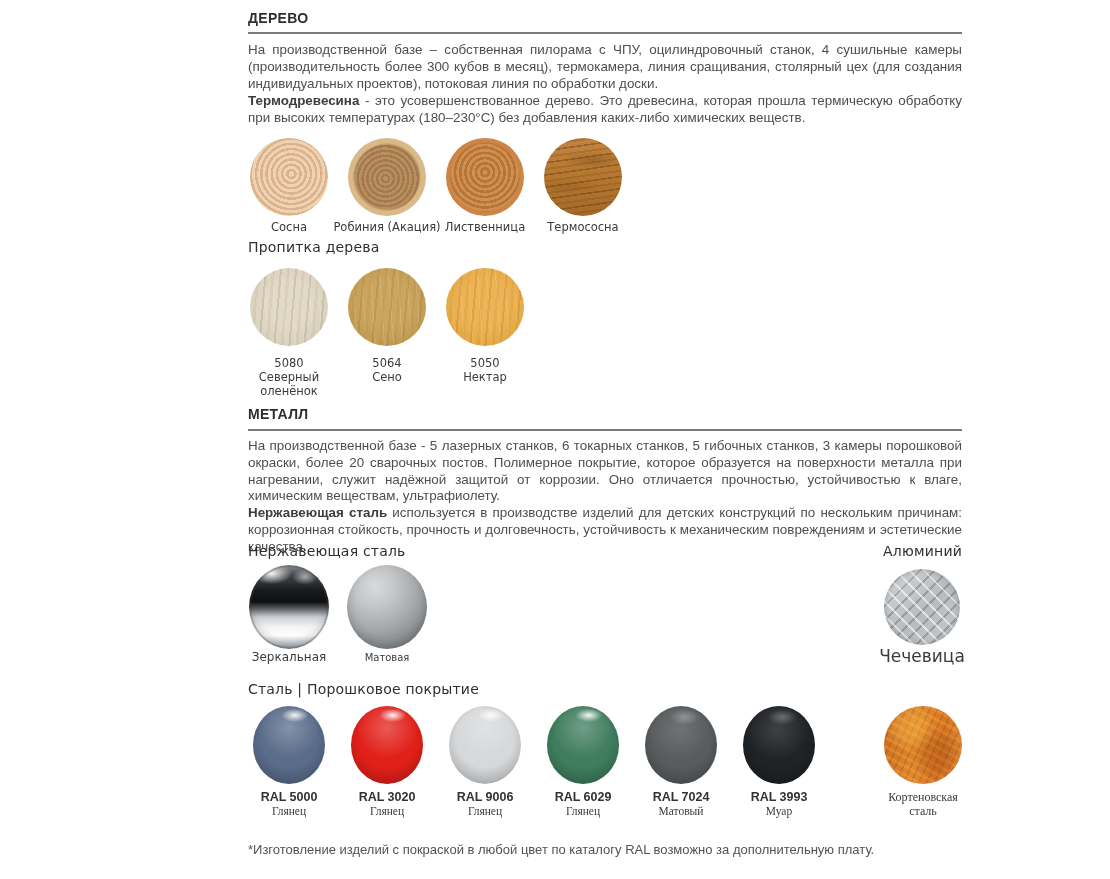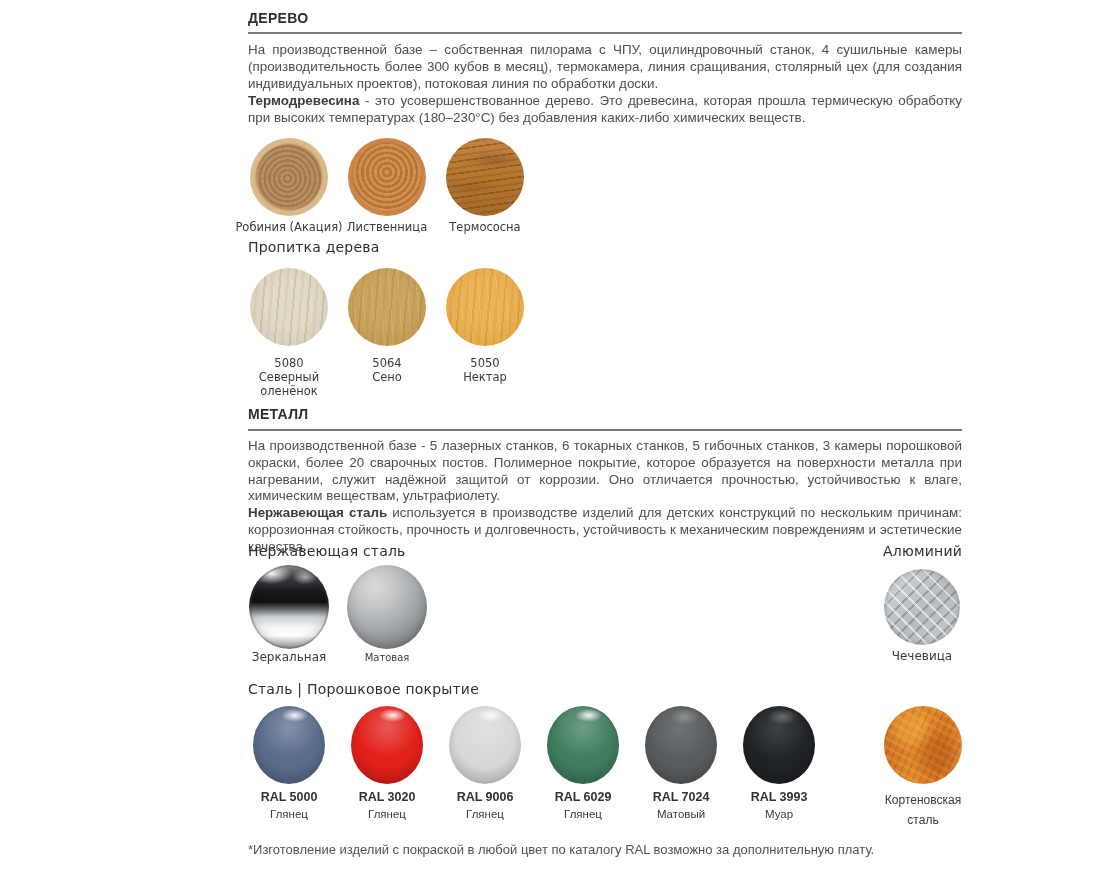--- a/index.html
+++ b/index.html
@@ -104,6 +104,10 @@
 
   <div class="row" style="left:240px; top:138px;">
     <div class="cell">
+      <div class="circle tex-pine"></div>
+      <div class="swatch-label">Сосна</div>
+    </div>
+    <div class="cell">
       <div class="circle tex-robinia"></div>
       <div class="swatch-label">Робиния (Акация)</div>
     </div>

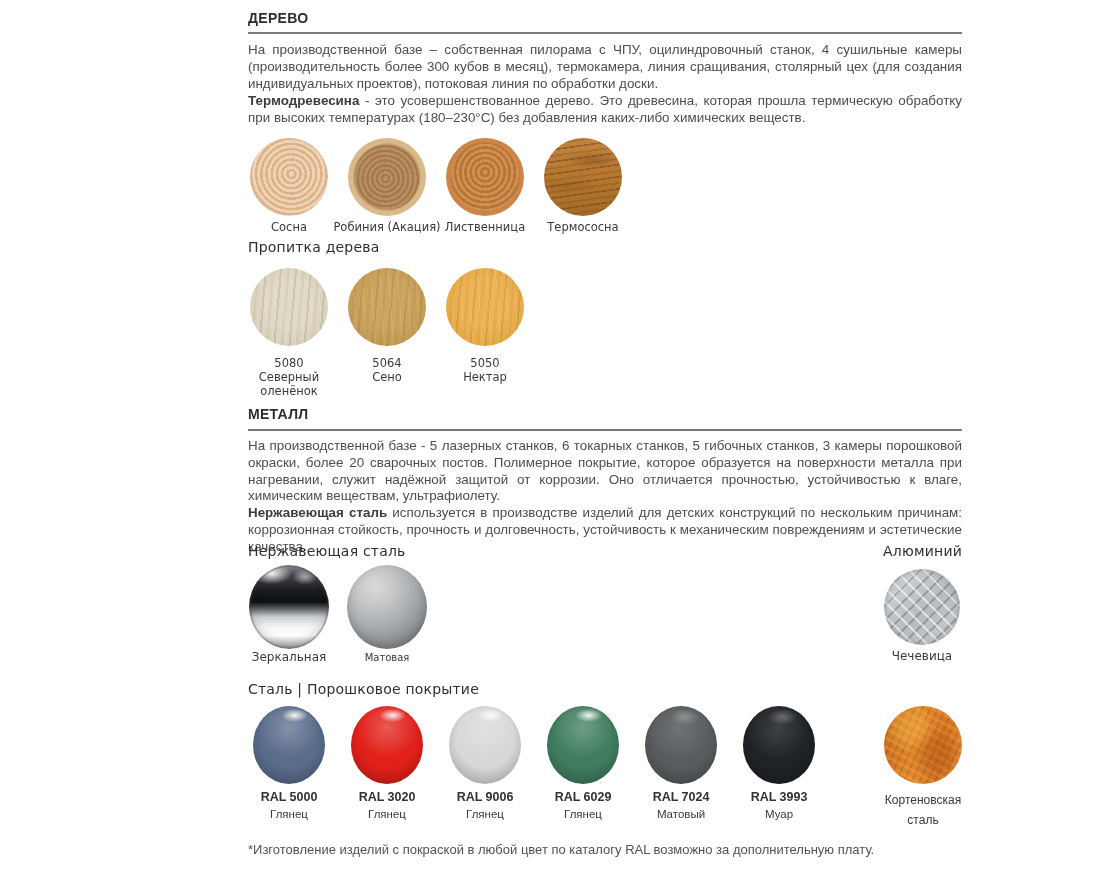--- a/index.html
+++ b/index.html
@@ -171,7 +171,7 @@
 
   <div class="cell" style="position:absolute; left:873px; top:565px;">
     <div class="circle tex-checker" style="width:76px; height:76px; margin-top:4px;"></div>
-    <div class="swatch-label" style="font-size:12px;">Чечевица</div>
+    <div class="swatch-label" style="font-size:17px;">Чечевица</div>
   </div>
 
   <div class="sub-title" style="left:248px; top:681px;">Сталь | Порошковое покрытие</div>

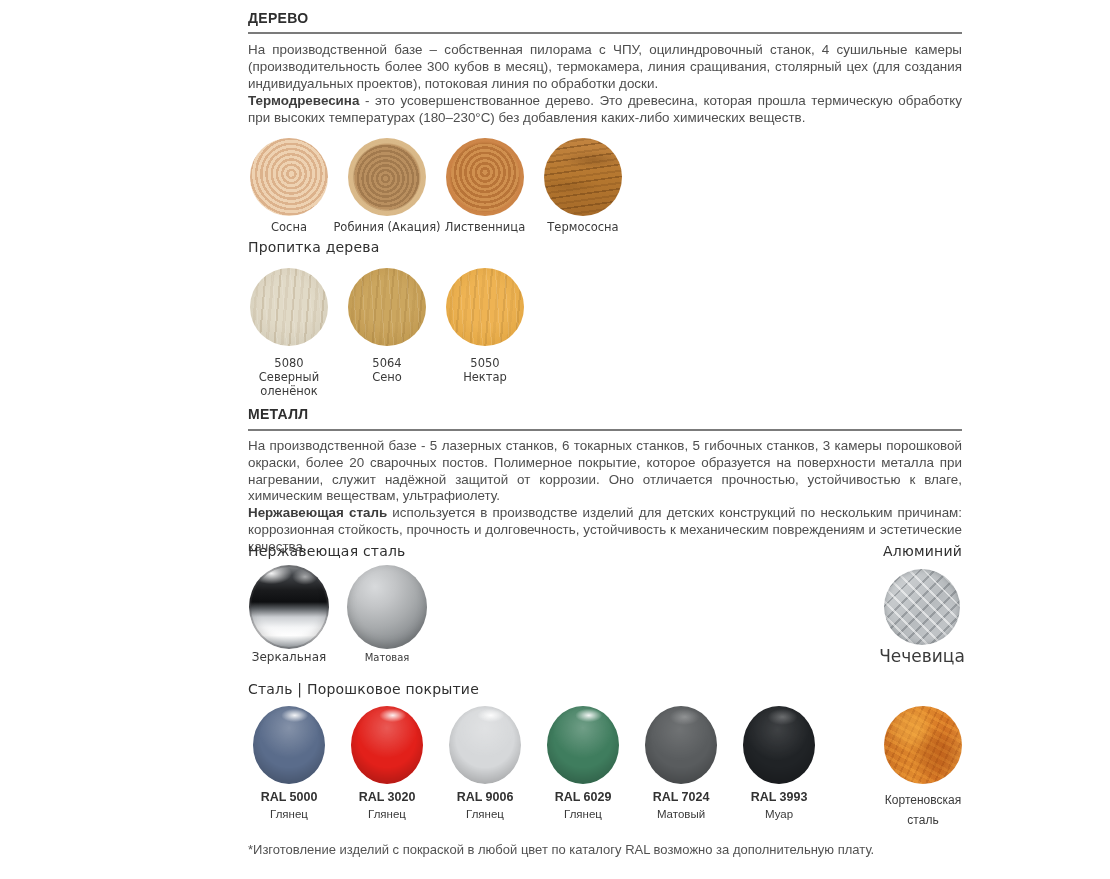--- a/index.html
+++ b/index.html
@@ -31,8 +31,8 @@
   .imp-label { margin-top:10px; font-family:"DejaVu Sans", sans-serif; font-size:11.5px;
     color:#3a3a3a; text-align:center; line-height:14px; width:92px; }
   .ral-code { margin-top:6px; font-size:12.5px; font-weight:bold; color:#323232; text-align:center; }
-  .ral-finish { font-family:Liberation Sans, sans-serif; font-size:11.5px; color:#3a3a3a;
-    text-align:center; line-height:20px; width:96px; }
+  .ral-finish { font-family:Liberation Serif, serif; font-size:11.5px; color:#3a3a3a;
+    text-align:center; line-height:14px; width:96px; }
   .footnote { position:absolute; left:248px; top:842px; font-size:13px; color:#525252; }
 
   

